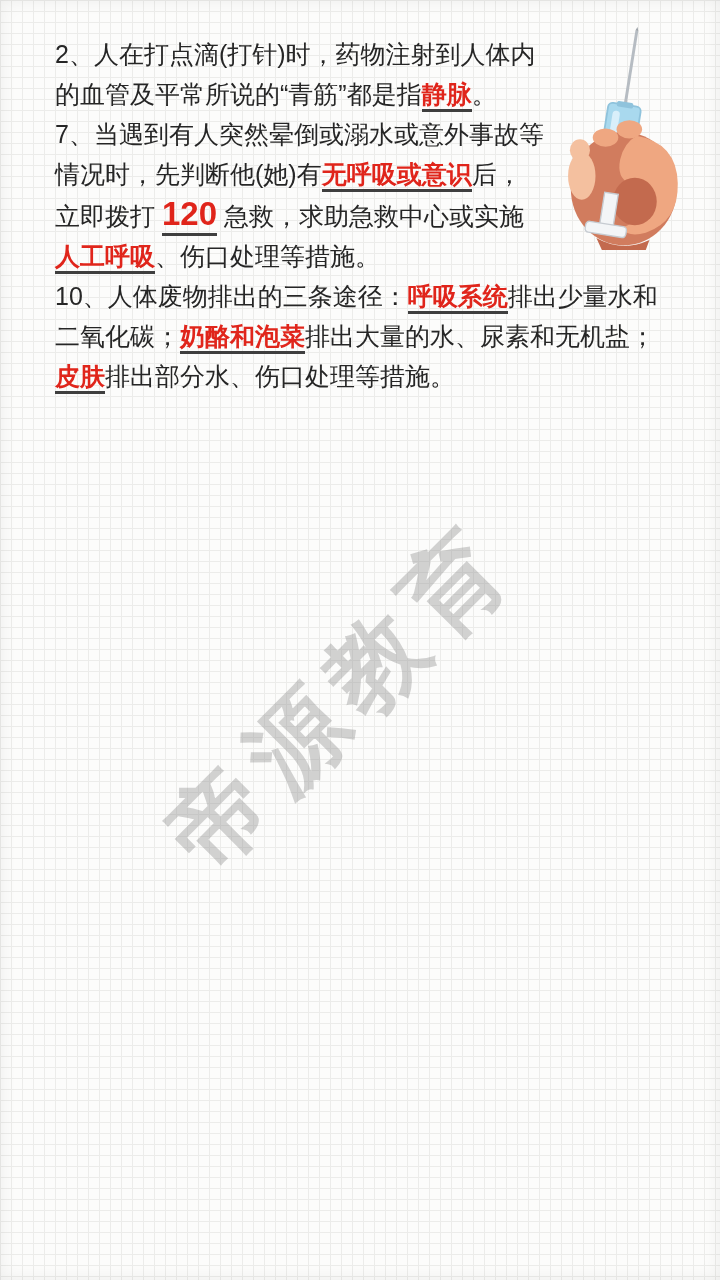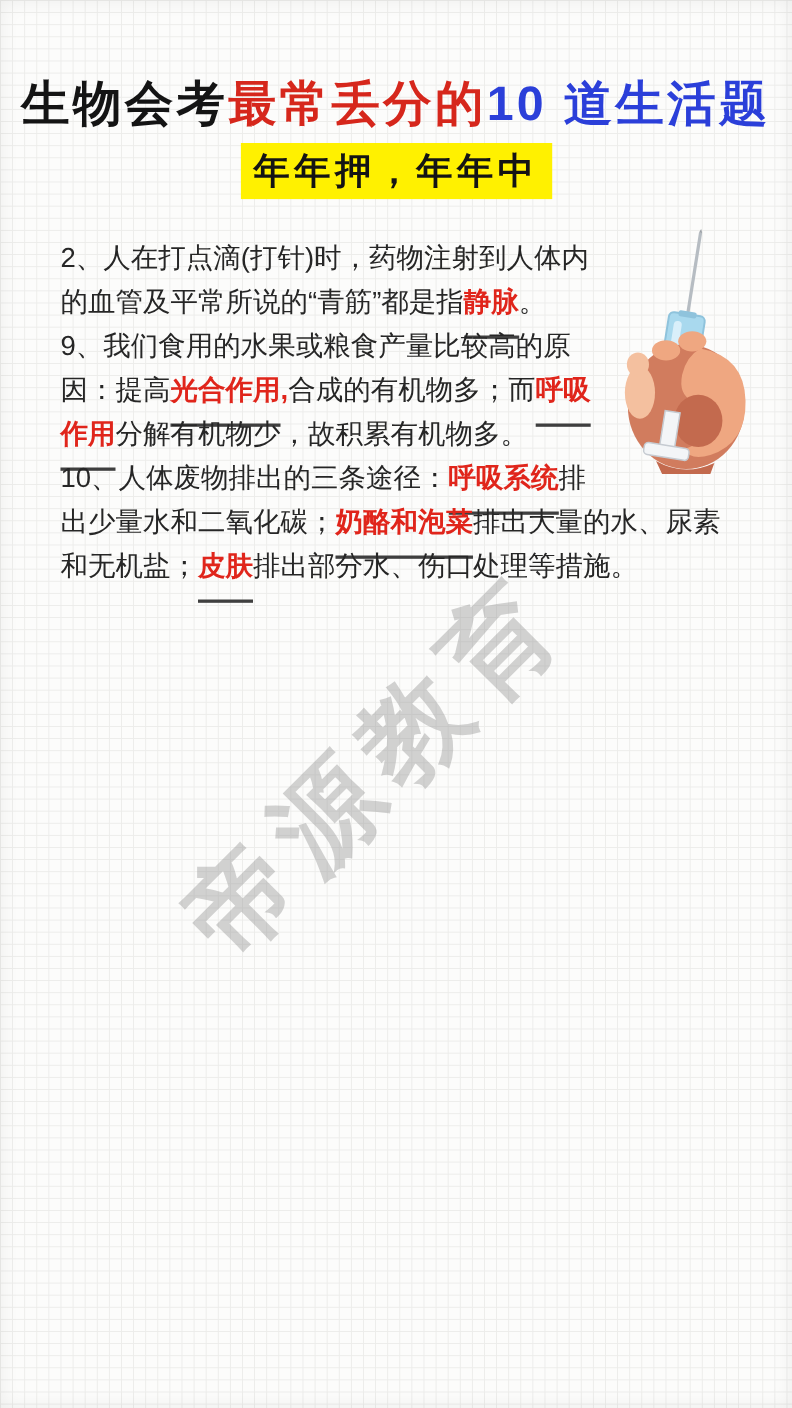--- a/index.html
+++ b/index.html
@@ -60,12 +60,6 @@
 
   <div class="watermark">帝源教育</div>
 
-  <header>
-    <h1 class="title"><span class="c-black">生物会考</span><span class="c-red">最常丢分的</span><span class="c-blue">10 道生活题</span></h1>
-    <div class="subtitle-row">
-      <span class="subtitle">年年押，年年中</span>
-    </div>
-  </header>
 
   <main class="content">
     <div class="illustration">

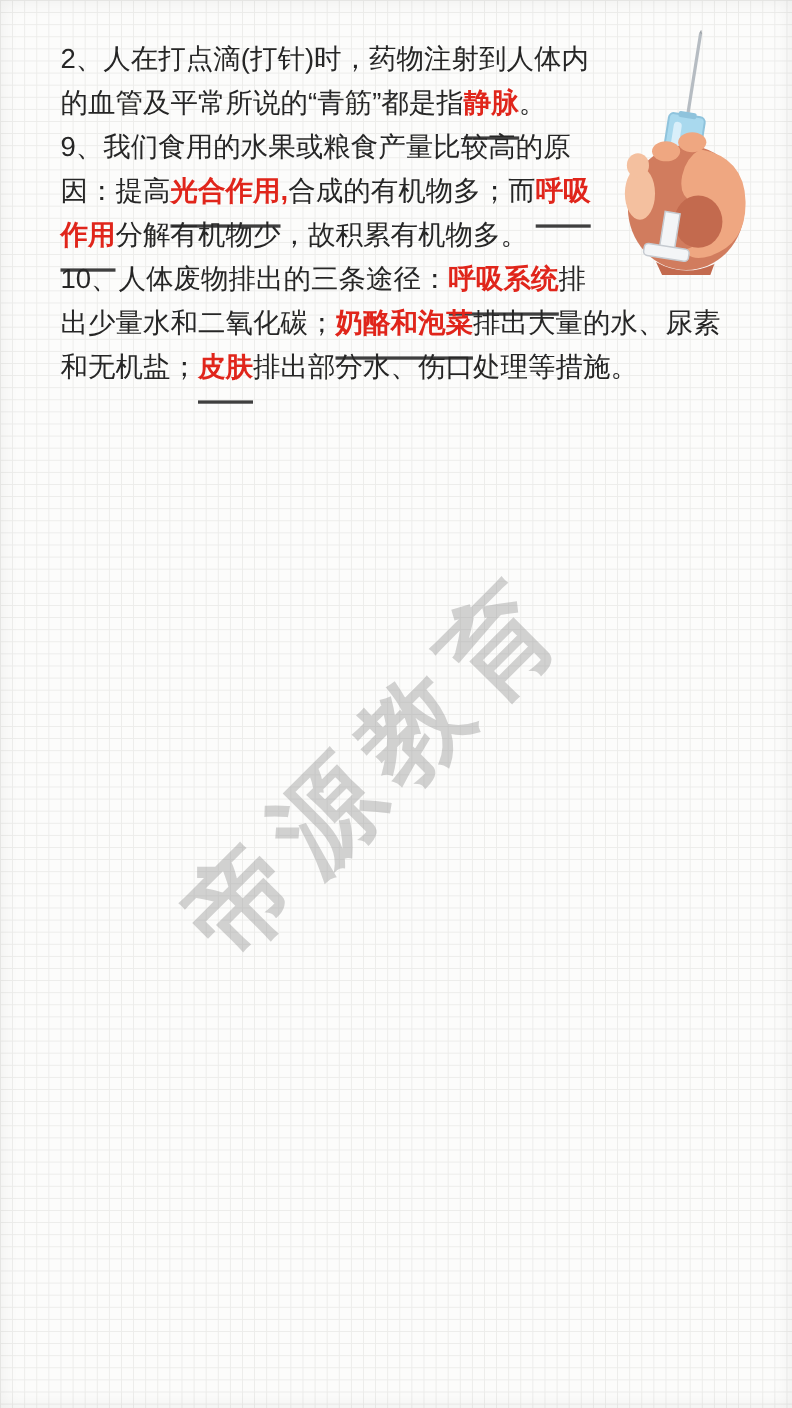--- a/index.html
+++ b/index.html
@@ -44,7 +44,7 @@
   .content p{margin:0;}
   .kw{
     color:#e0251b;font-weight:700;
-    border-bottom:3px solid #3f3f3f;padding-bottom:16px;
+    border-bottom:3px solid #3f3f3f;padding-bottom:1px;
   }
   .red{color:#e0251b;font-weight:700;}
   .big{font-size:33px;}

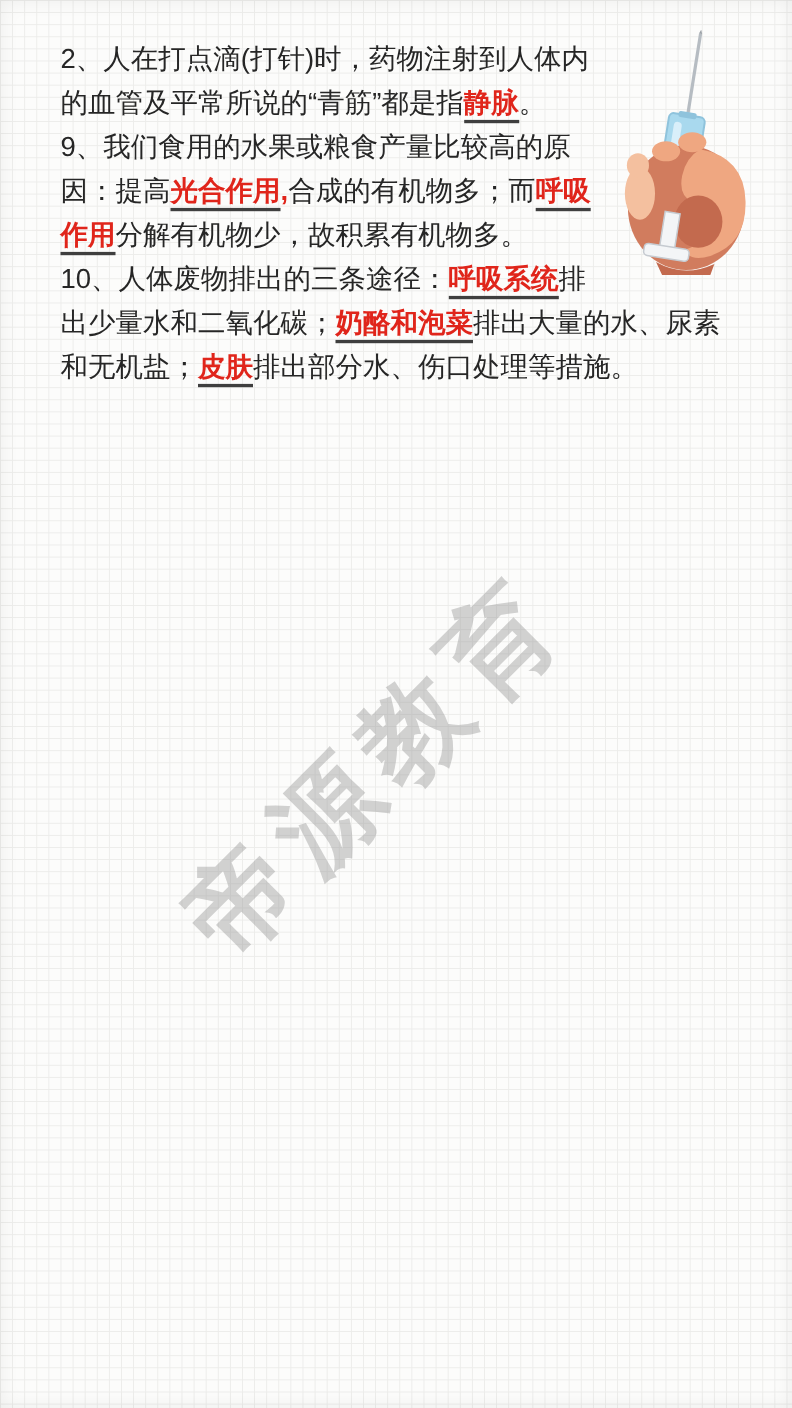--- a/index.html
+++ b/index.html
@@ -87,6 +87,7 @@
     </div>
 
   <p><span>2、人在打点滴(打针)时，药物注射到人体内的血管及平常所说的“青筋”都是指</span><span class="kw">静脉</span><span>。</span></p>
+      <p><span>7、当遇到有人突然晕倒或溺水或意外事故等情况时，先判断他(她)有</span><span class="kw">无呼吸或意识</span><span>后，立即拨打 </span><span class="kw big">120</span><span> 急救，求助急救中心或实施</span><span class="kw">人工呼吸</span><span>、伤口处理等措施。</span></p>
       <p><span>9、我们食用的水果或粮食产量比较高的原因：提高</span><span class="kw">光合作用</span><span class="red">,</span><span>合成的有机物多；而</span><span class="kw">呼吸作用</span><span>分解有机物少，故积累有机物多。</span></p>
       <p><span>10、人体废物排出的三条途径：</span><span class="kw">呼吸系统</span><span>排出少量水和二氧化碳；</span><span class="kw">奶酪和泡菜</span><span>排出大量的水、尿素和无机盐；</span><span class="kw">皮肤</span><span>排出部分水、伤口处理等措施。</span></p>
     </main>

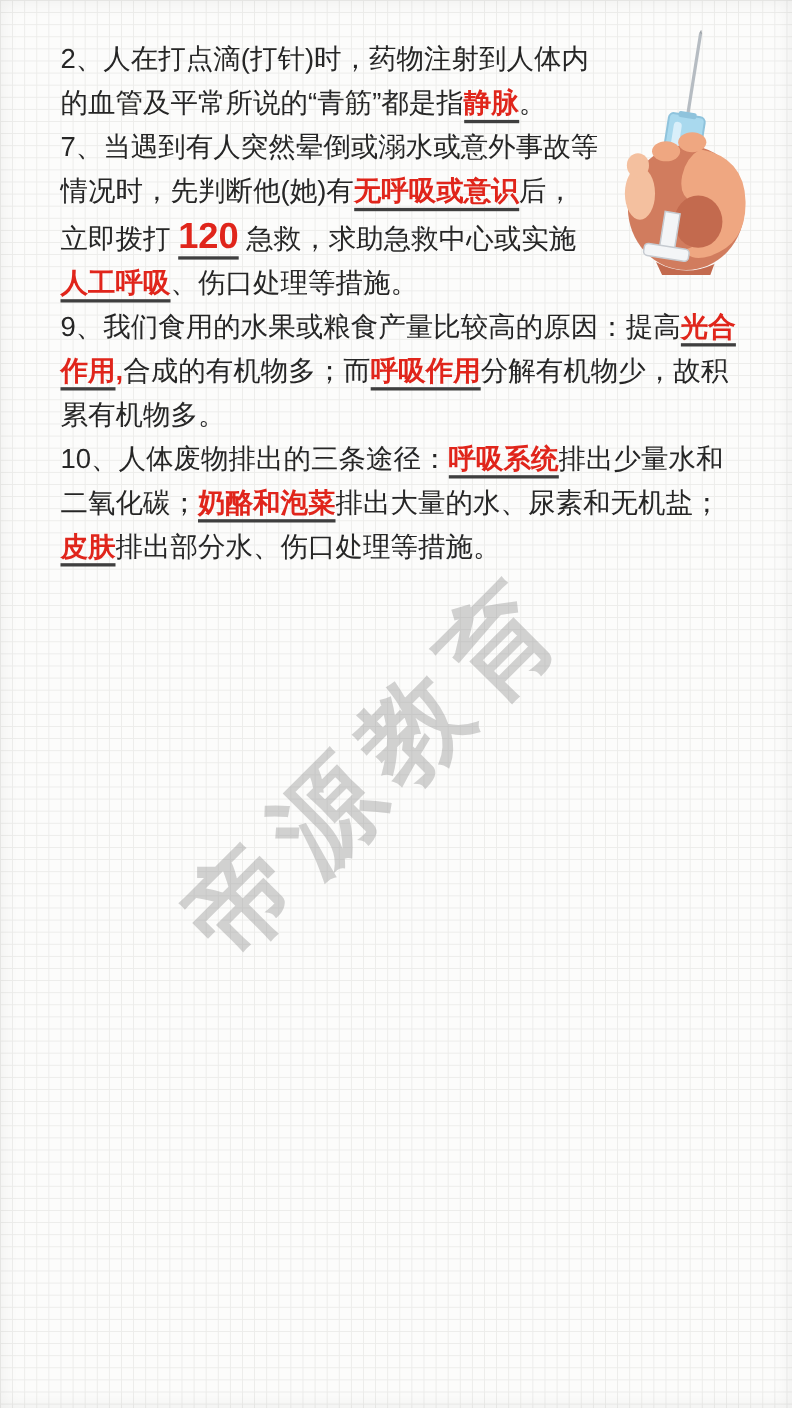--- a/index.html
+++ b/index.html
@@ -88,7 +88,6 @@
 
   <p><span>2、人在打点滴(打针)时，药物注射到人体内的血管及平常所说的“青筋”都是指</span><span class="kw">静脉</span><span>。</span></p>
       <p><span>7、当遇到有人突然晕倒或溺水或意外事故等情况时，先判断他(她)有</span><span class="kw">无呼吸或意识</span><span>后，立即拨打 </span><span class="kw big">120</span><span> 急救，求助急救中心或实施</span><span class="kw">人工呼吸</span><span>、伤口处理等措施。</span></p>
-      <p><span>9、我们食用的水果或粮食产量比较高的原因：提高</span><span class="kw">光合作用</span><span class="red">,</span><span>合成的有机物多；而</span><span class="kw">呼吸作用</span><span>分解有机物少，故积累有机物多。</span></p>
       <p><span>10、人体废物排出的三条途径：</span><span class="kw">呼吸系统</span><span>排出少量水和二氧化碳；</span><span class="kw">奶酪和泡菜</span><span>排出大量的水、尿素和无机盐；</span><span class="kw">皮肤</span><span>排出部分水、伤口处理等措施。</span></p>
     </main>
 

